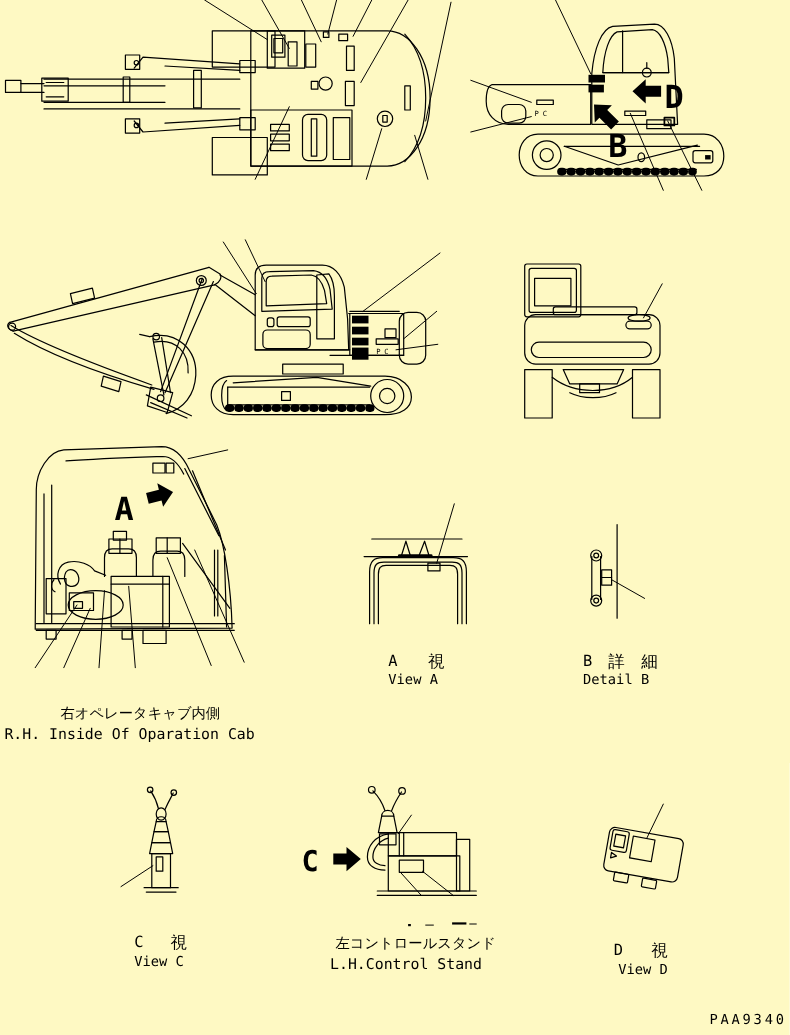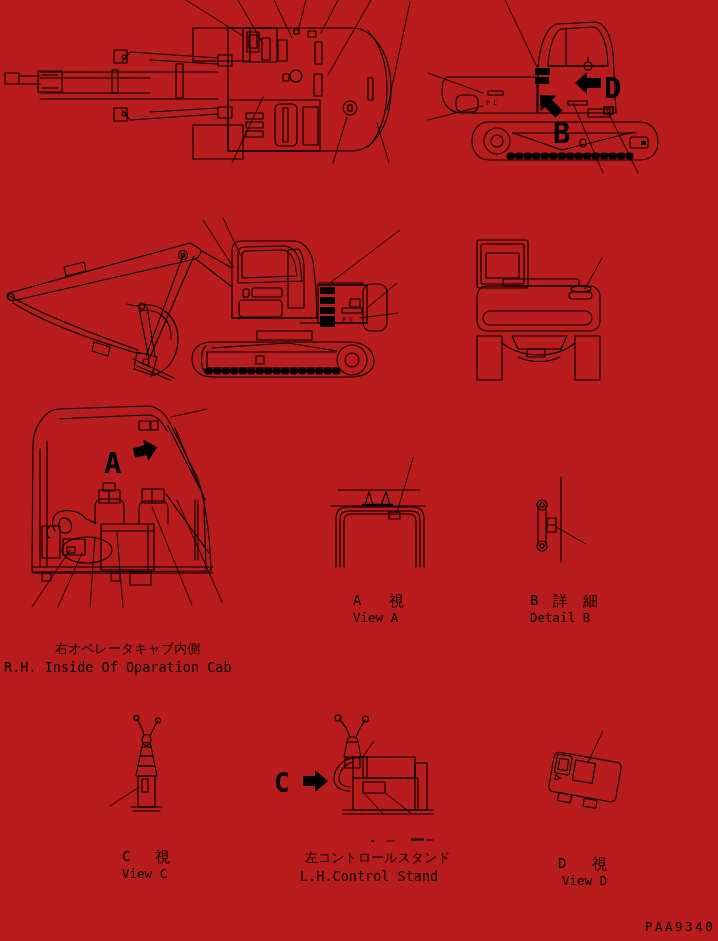--- a/index.html
+++ b/index.html
@@ -3,7 +3,7 @@
 <meta charset="utf-8">
 <style>
   html,body{margin:0;padding:0;background:#ffffff;}
-  .page{width:718px;height:941px;position:relative;background:#b91c1c;overflow:hidden;}
+  .page{width:718px;height:941px;position:relative;background:#fef9c3;overflow:hidden;}
   svg{display:block;}
   .ln{fill:none;stroke:#000;stroke-width:1.1;stroke-linecap:round;stroke-linejoin:round;}
   .thin{fill:none;stroke:#000;stroke-width:0.9;stroke-linecap:round;}

